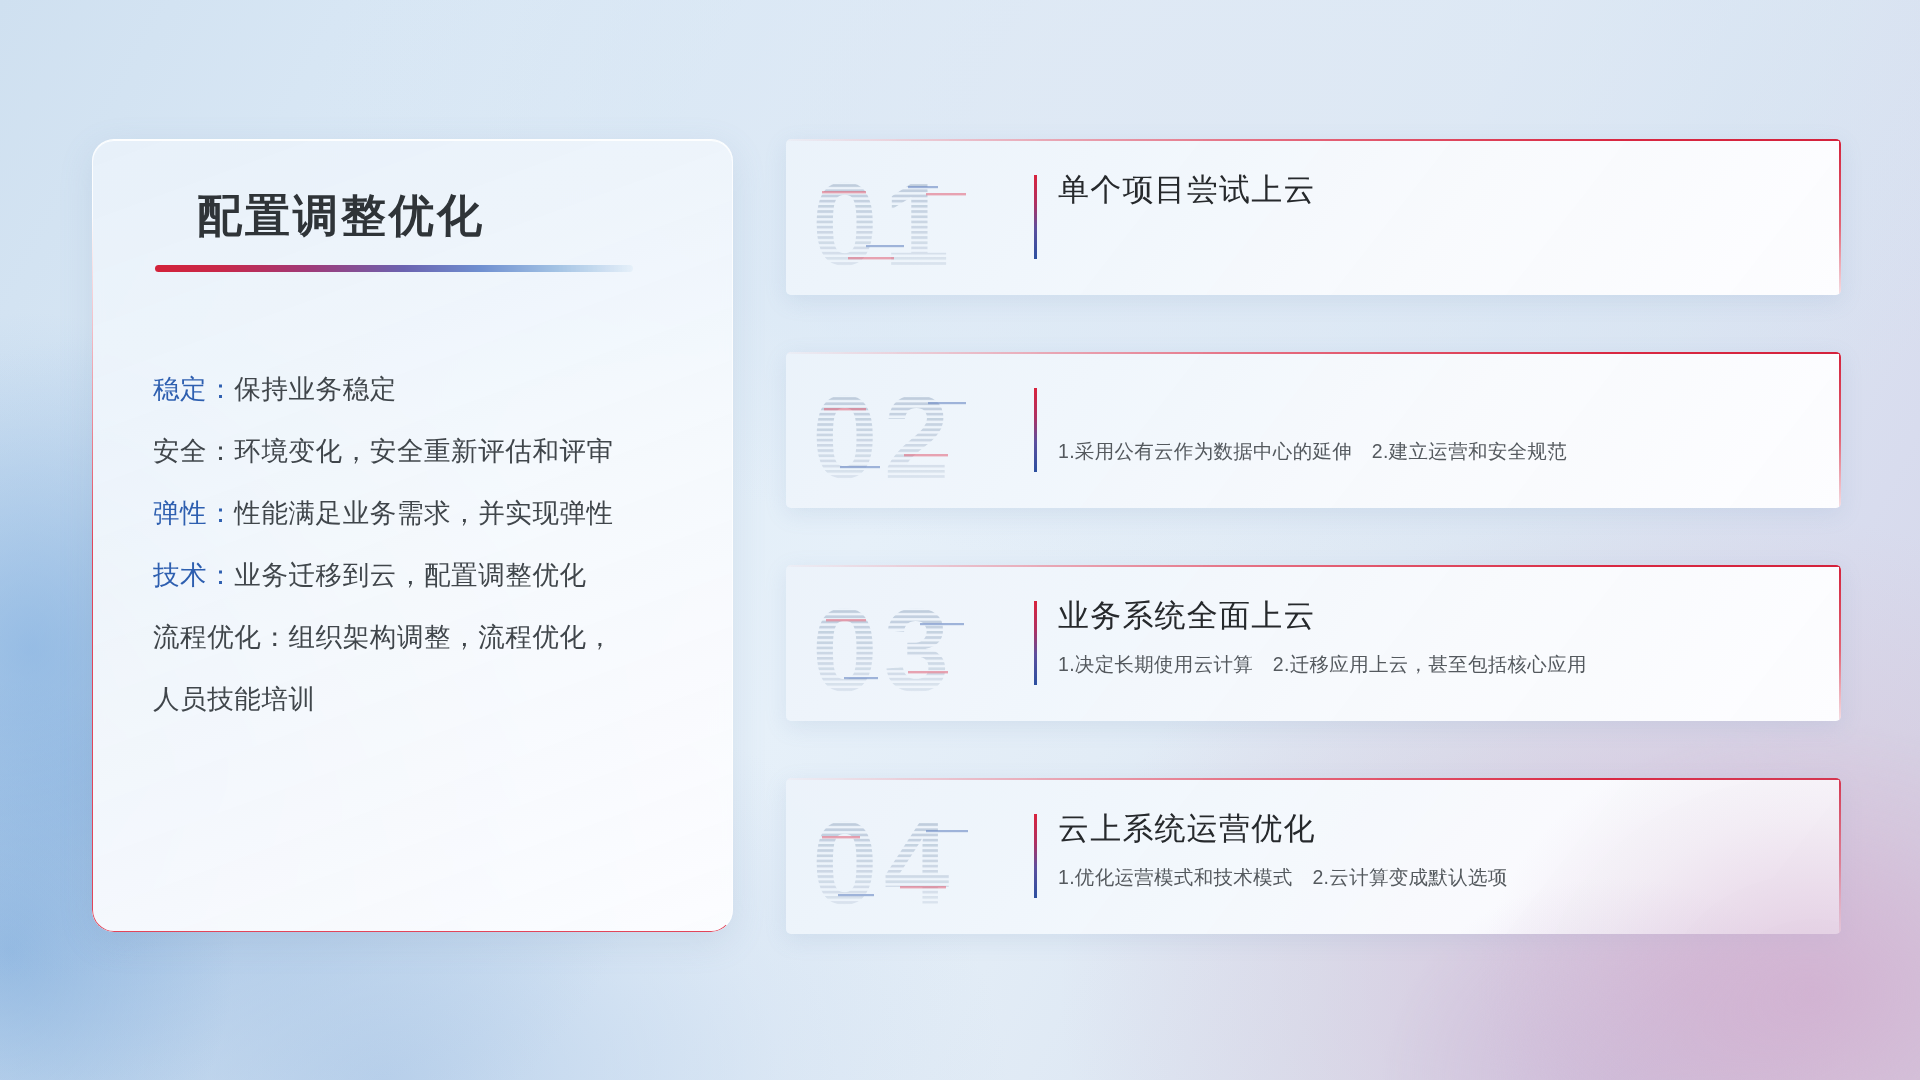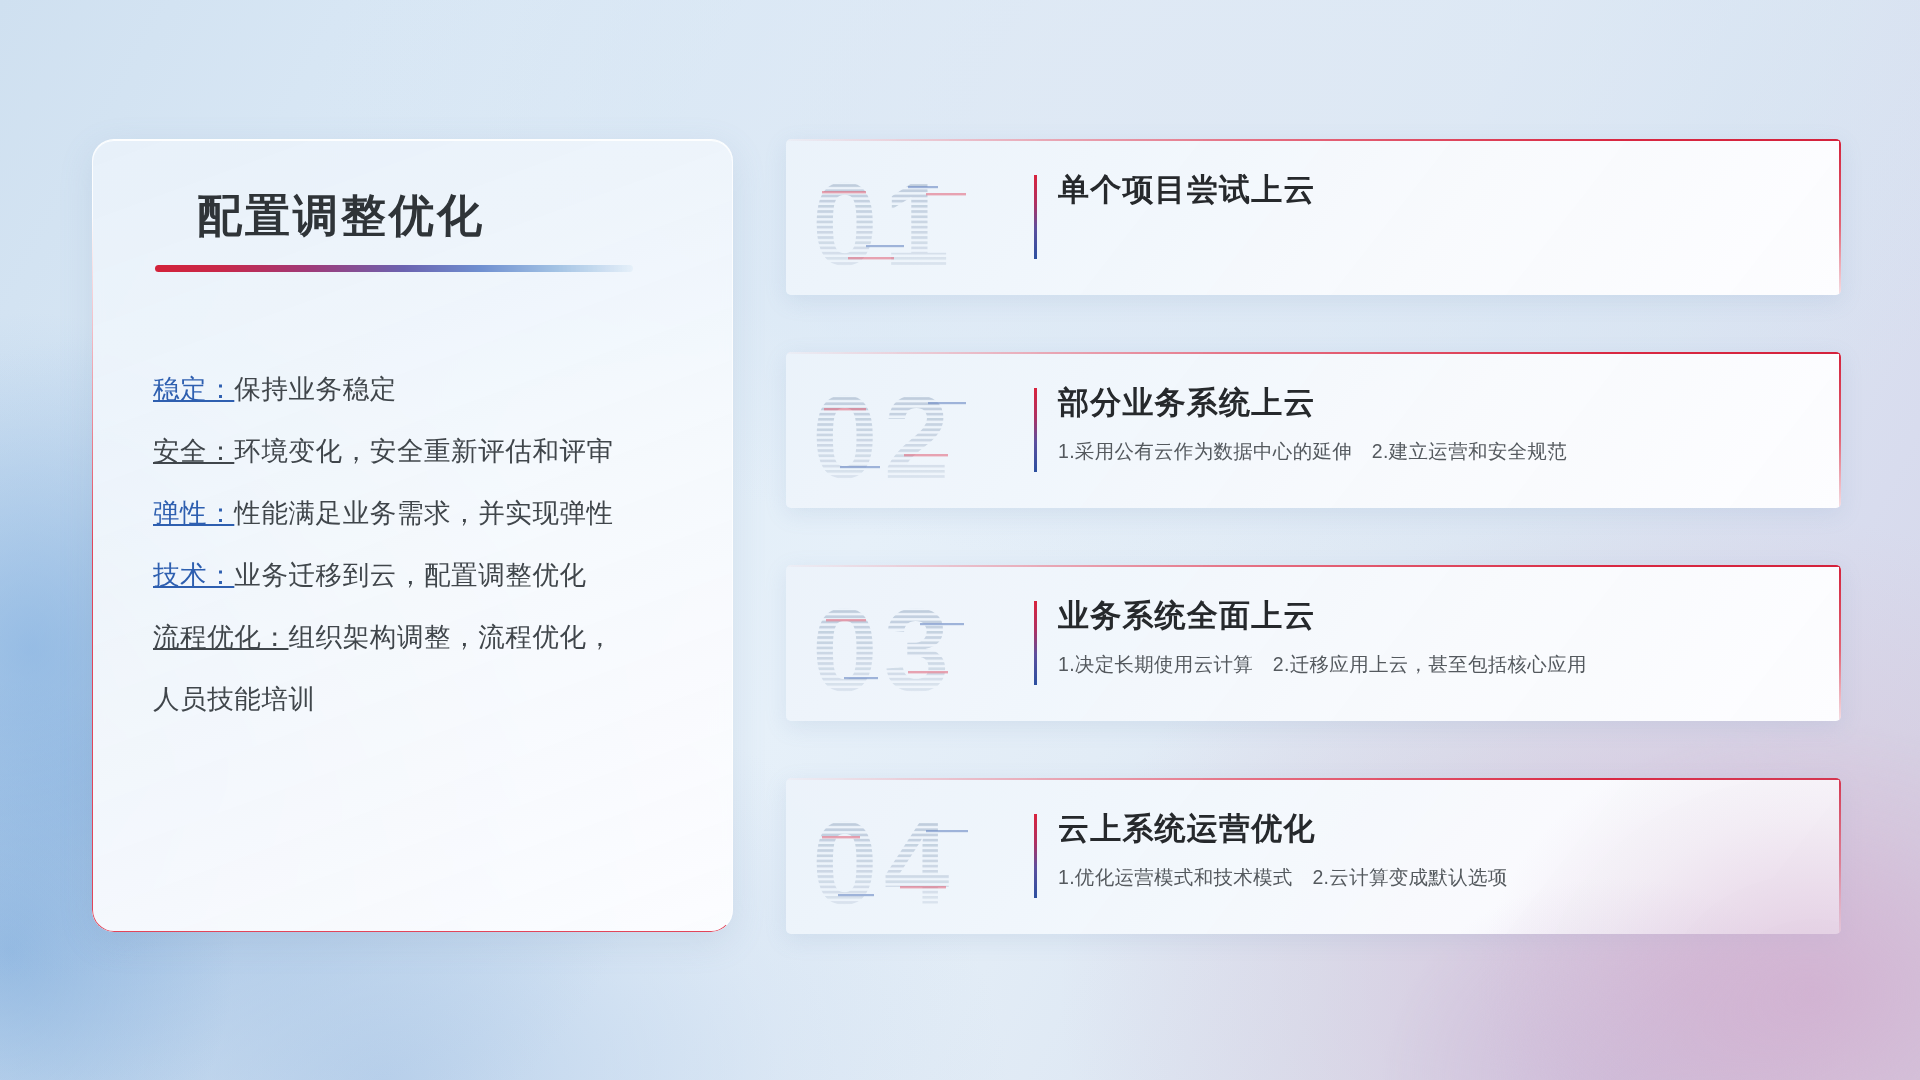--- a/index.html
+++ b/index.html
@@ -177,7 +177,7 @@
     position:absolute;
     left:272px; top:30px;
     font-size:31px;
-    font-weight:700;
+    font-weight:400;
     color:#26292c;
     letter-spacing:1.2px;
     white-space:nowrap;

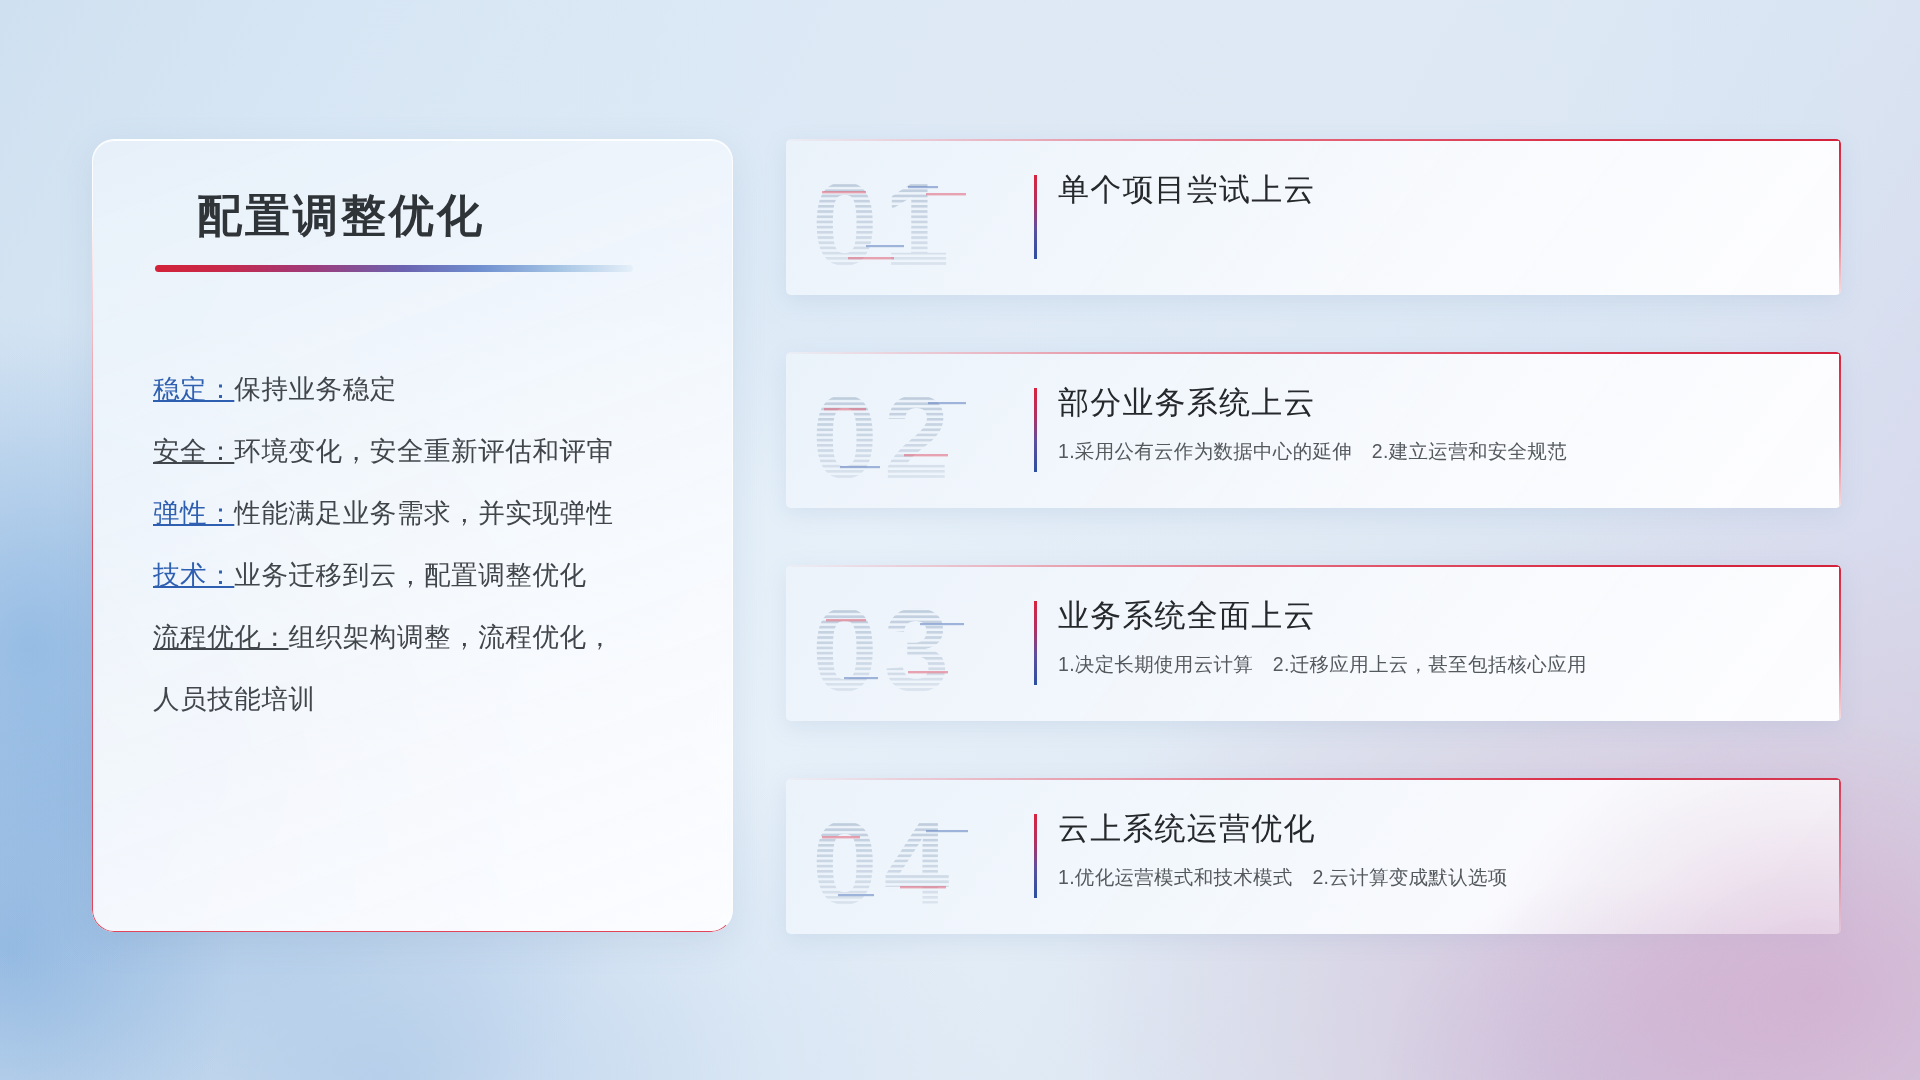--- a/index.html
+++ b/index.html
@@ -113,7 +113,7 @@
     letter-spacing:0.6px;
     white-space:nowrap;
   }
-  .factor-key        { color:#40464b;text-decoration:underline; }
+  .factor-key        { color:#40464b; }
   .factor-key.accent { color:#2e5fb0; }
 
   

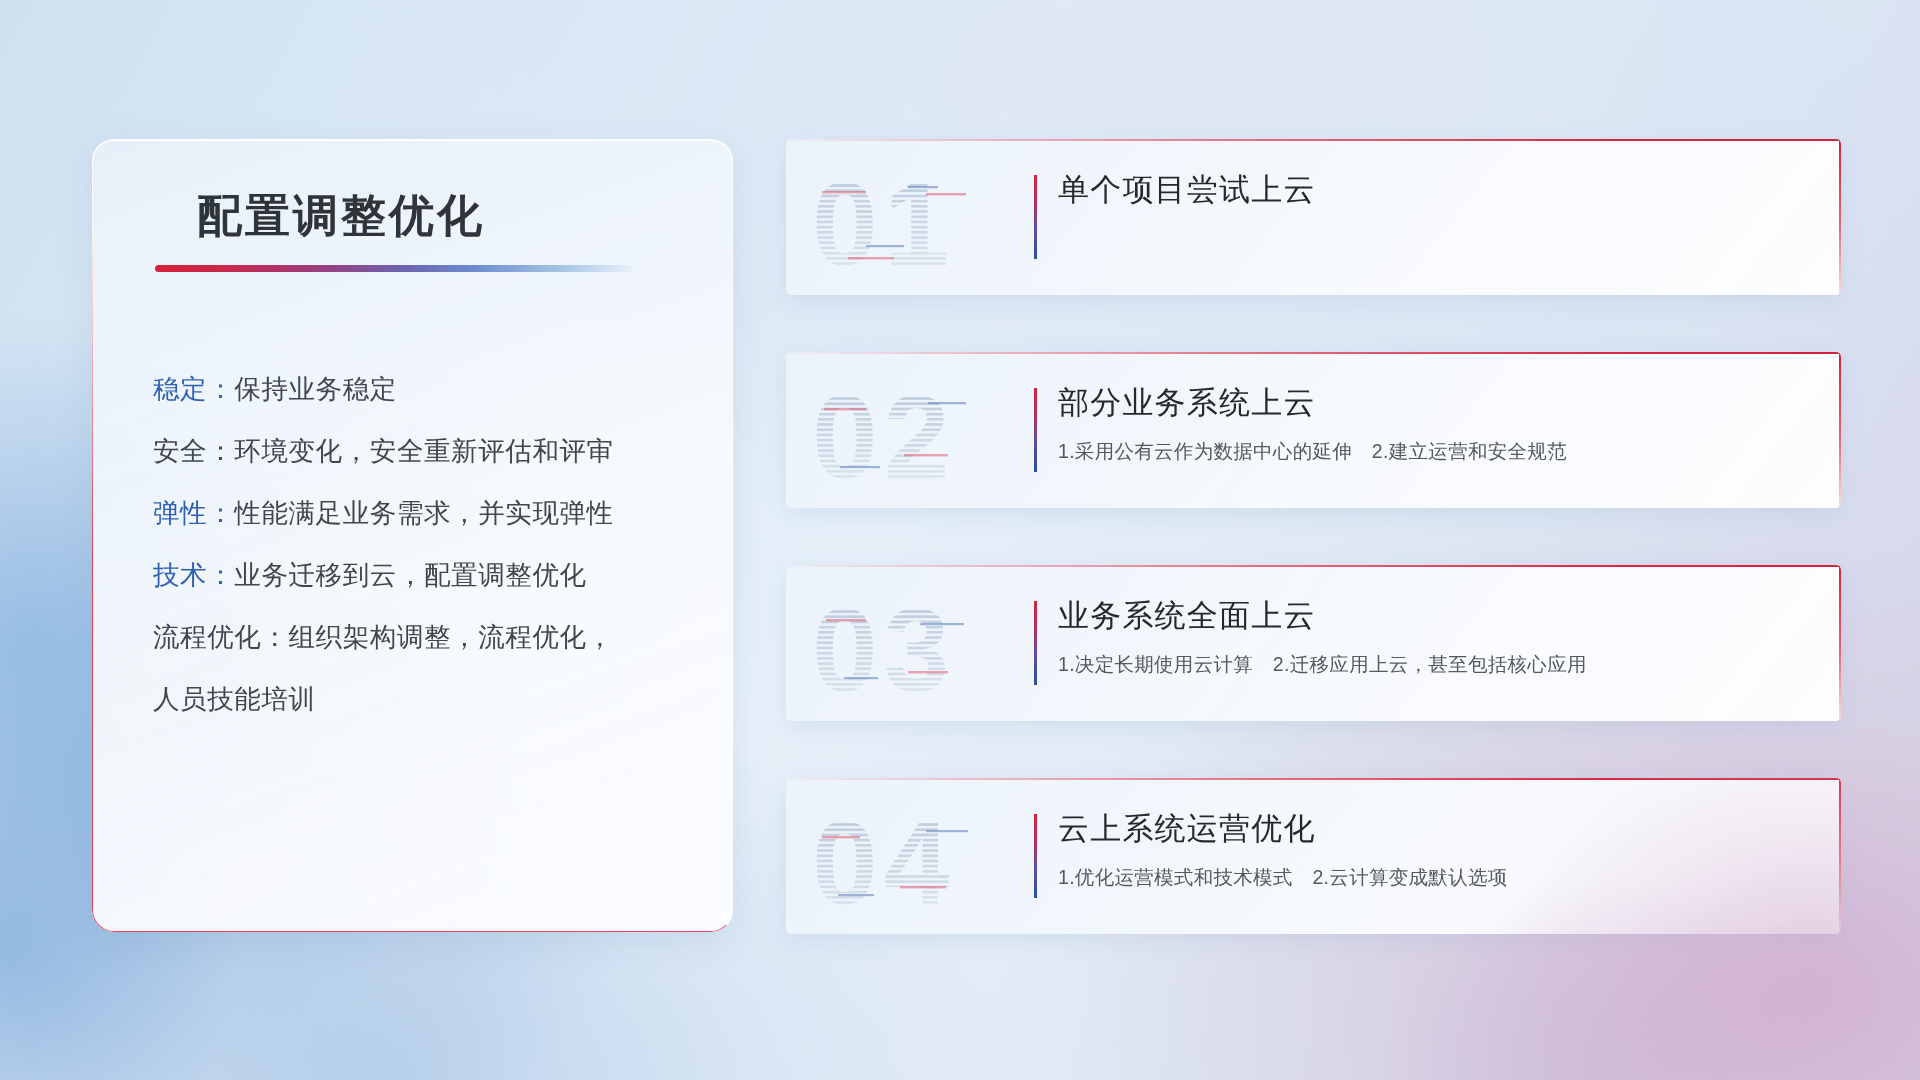--- a/index.html
+++ b/index.html
@@ -291,7 +291,6 @@
       </svg>
     </div>
     <div class="card-accent"></div>
-    <div class="card-title">部分业务系统上云</div>
     <div class="card-sub">1.采用公有云作为数据中心的延伸　2.建立运营和安全规范</div>
   </div>
 

